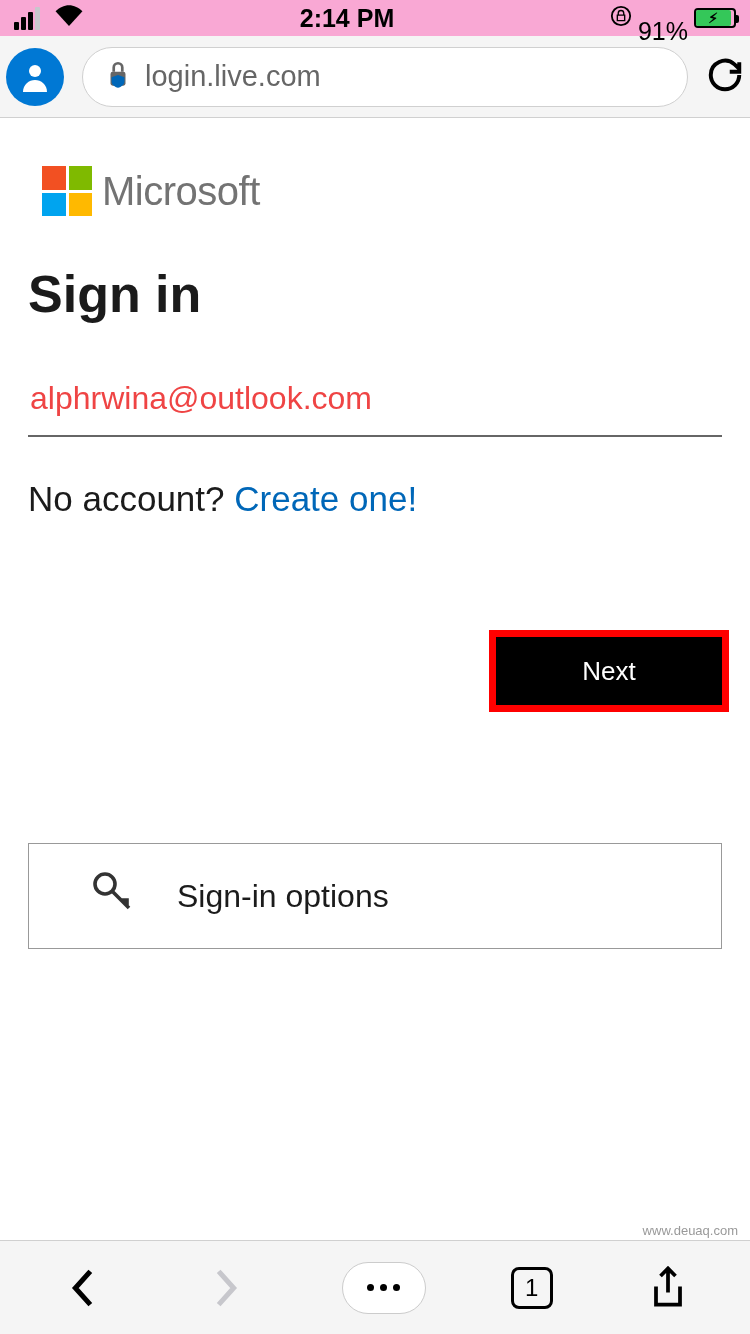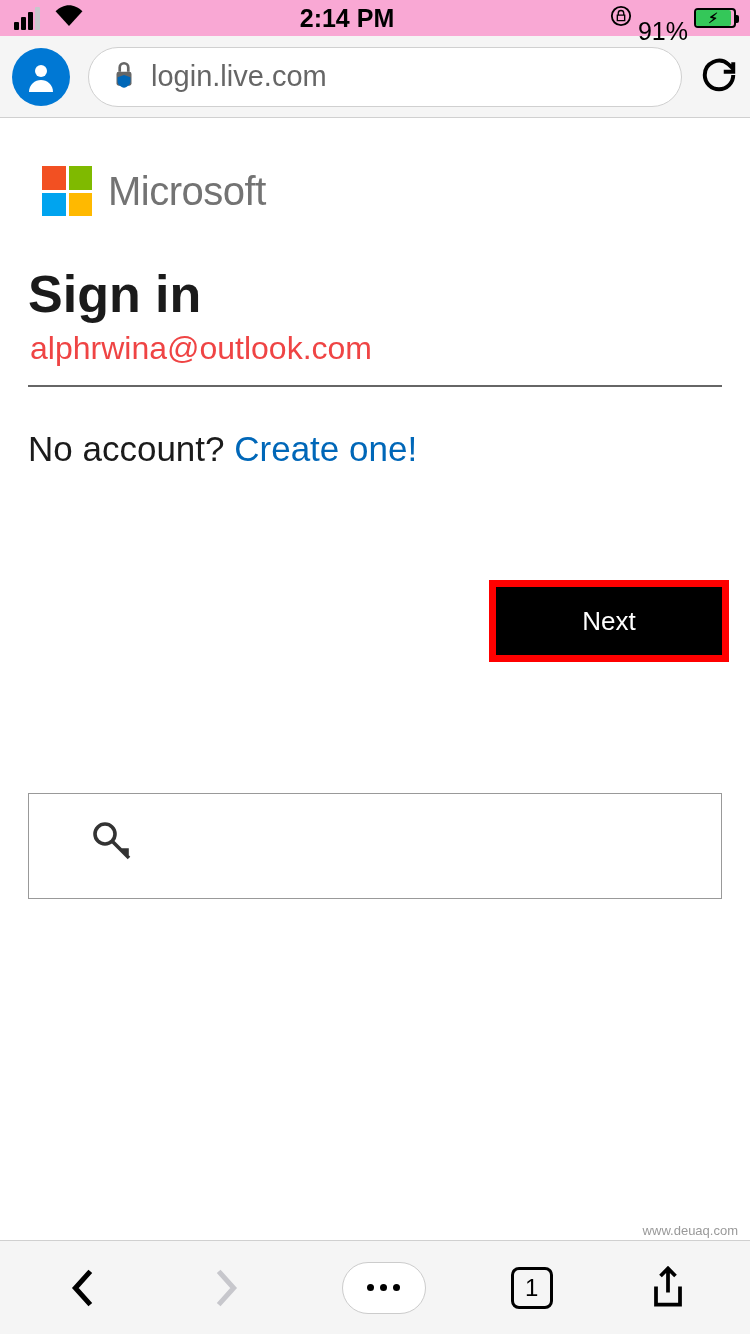--- a/index.html
+++ b/index.html
@@ -45,7 +45,7 @@
       height: 82px;
       display:flex;
       align-items:center;
-      padding: 0 12px;
+      padding: 0 6px;
       gap: 18px;
       background:#f5f5f5;
       border-bottom:1px solid #d0d0d0;

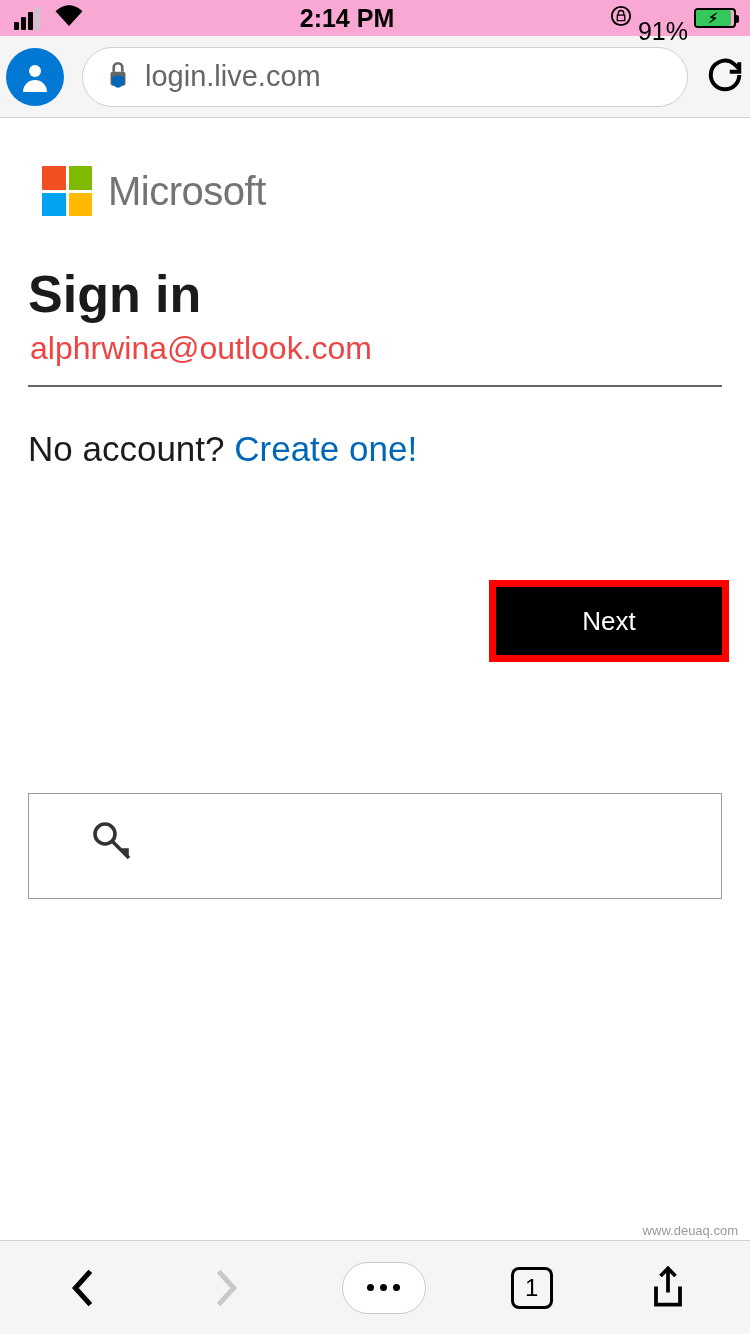--- a/index.html
+++ b/index.html
@@ -71,7 +71,7 @@
       height: 1122px;
       padding: 48px 28px 0 28px;
     }
-    .ms-logo-row{ display:flex; align-items:center; gap:16px; margin-bottom:48px;padding-left:14px;}
+    .ms-logo-row{ display:flex; align-items:center; gap:10px; margin-bottom:48px;padding-left:14px;}
     .ms-logo{ width:50px; height:50px; display:grid; grid-template-columns:1fr 1fr; grid-template-rows:1fr 1fr; gap:3px;}
     .ms-logo span:nth-child(1){background:#f25022}
     .ms-logo span:nth-child(2){background:#7fba00}

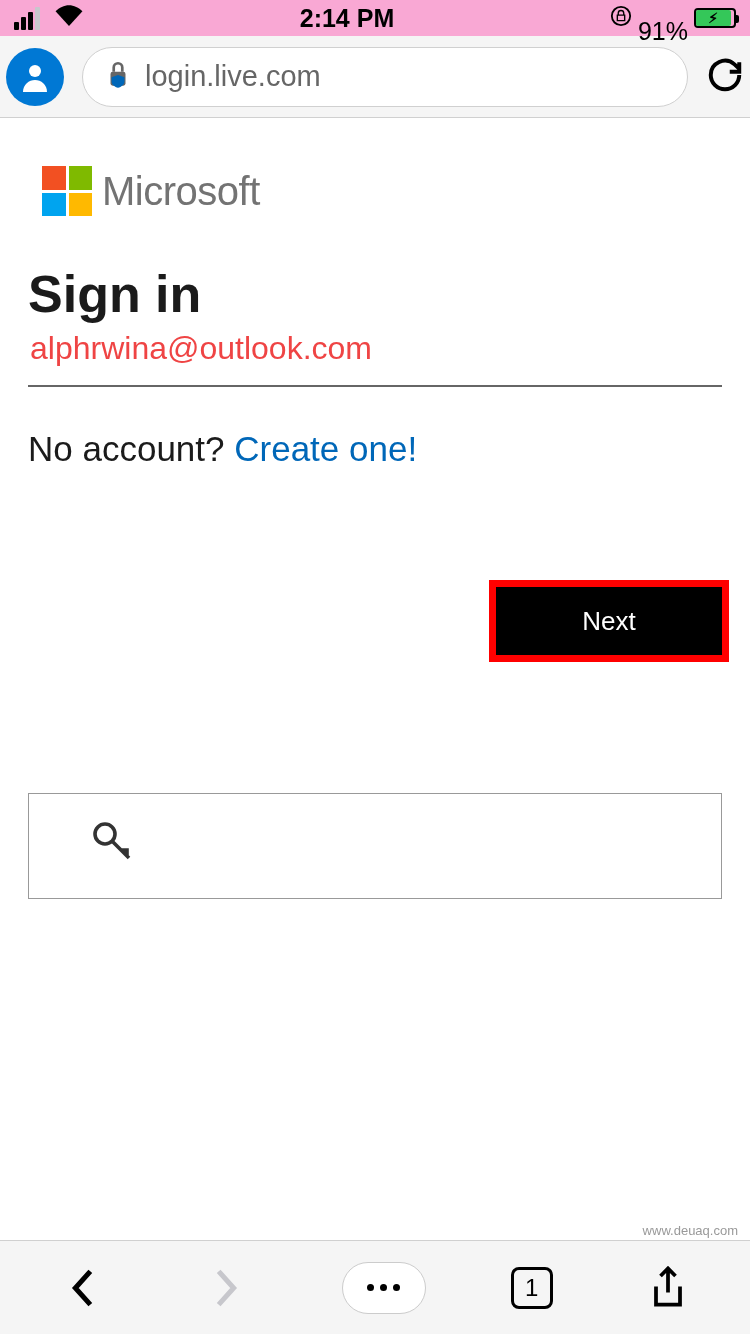--- a/index.html
+++ b/index.html
@@ -78,7 +78,7 @@
     .ms-logo span:nth-child(3){background:#00a4ef}
     .ms-logo span:nth-child(4){background:#ffb900}
     .ms-text{ font-size:40px; color:#737373; font-weight:500; letter-spacing:-0.5px;}
-    .signin-title{ font-size:52px; font-weight:700; color:#1b1b1b; }
+    .signin-title{ font-size:52px; font-weight:700; color:#1b1b1b; margin-bottom:50px;}
     .email-input{
       width:100%; border:none; border-bottom:2px solid #666;
       font-size:32px; padding:6px 2px 18px 2px; outline:none;

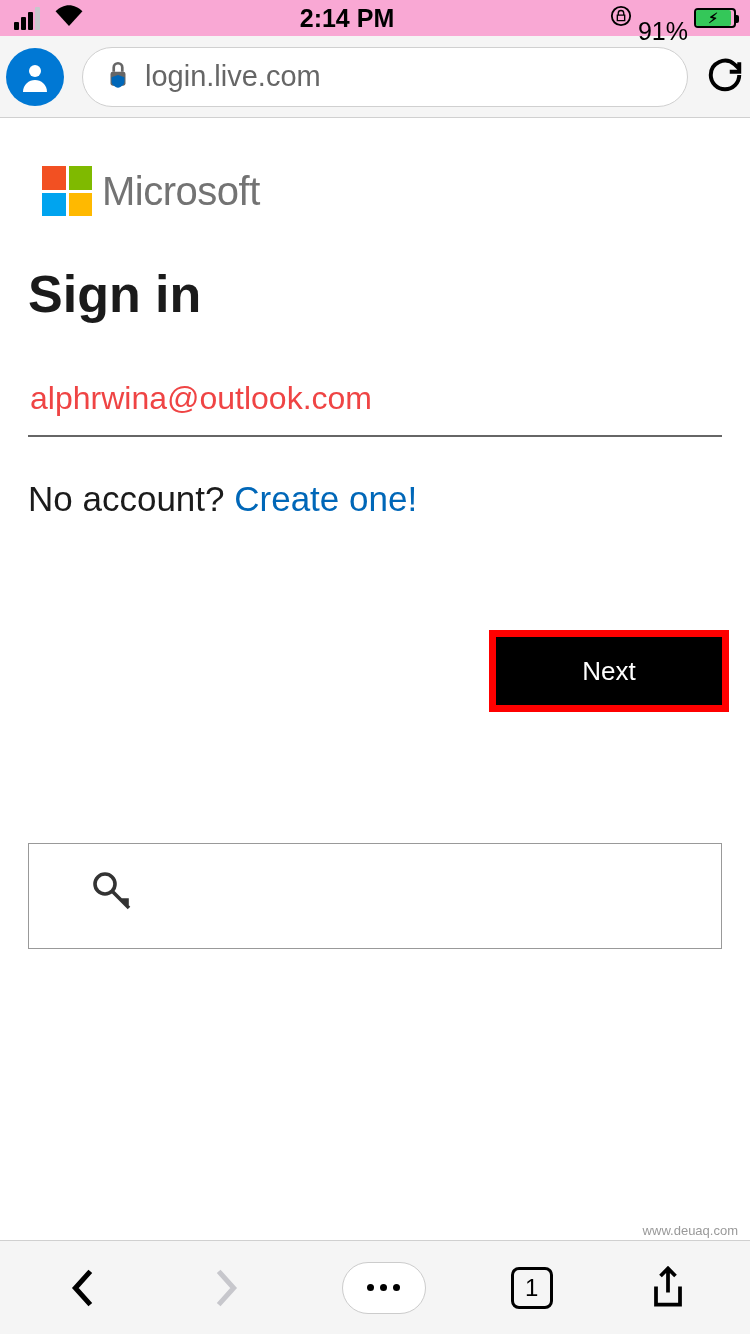--- a/index.html
+++ b/index.html
@@ -209,6 +209,7 @@
           <path d="M11.5 11.5L20 20M16 16l3 0v3"></path>
         </svg>
     </span>
+    <span>Sign-in options</span>
   </button>
 </div>
 

